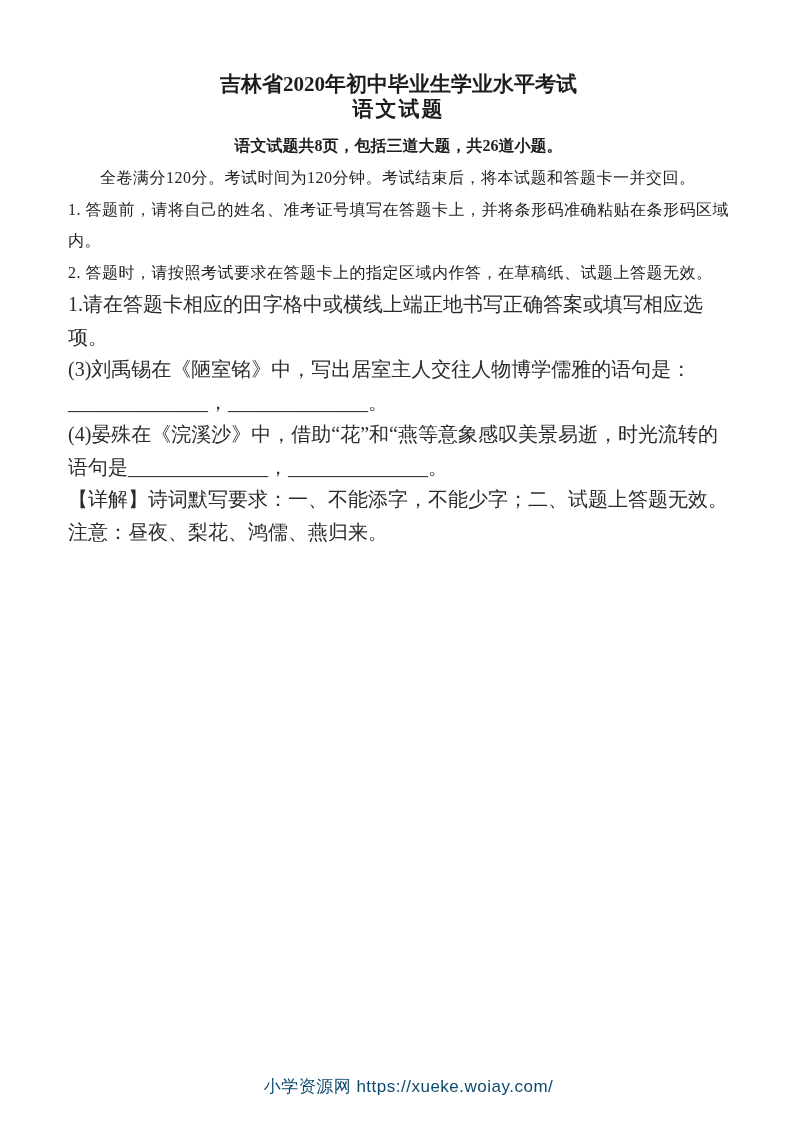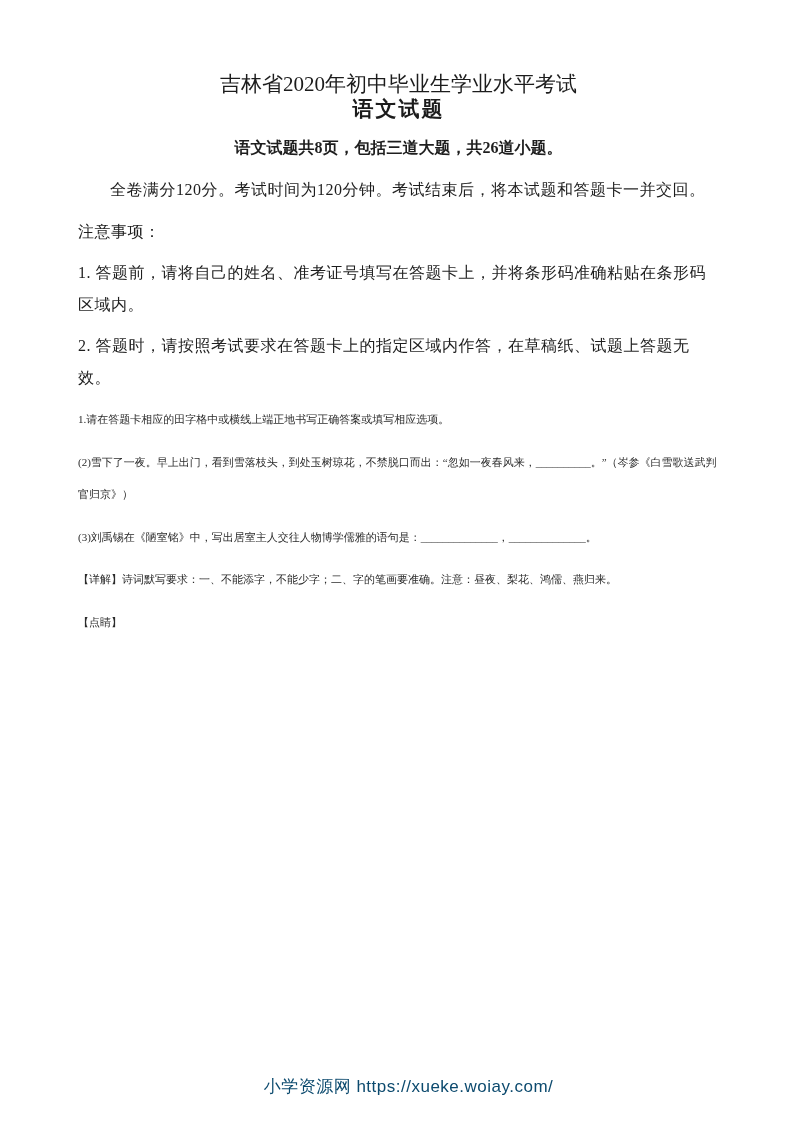--- a/index.html
+++ b/index.html
@@ -23,7 +23,7 @@
     padding-top: 72px;
     text-align: center;
     font-size: 21px;
-    font-weight: normal;
+    font-weight: bold;
     line-height: 25px;
     color: #1c1c1c;
   }

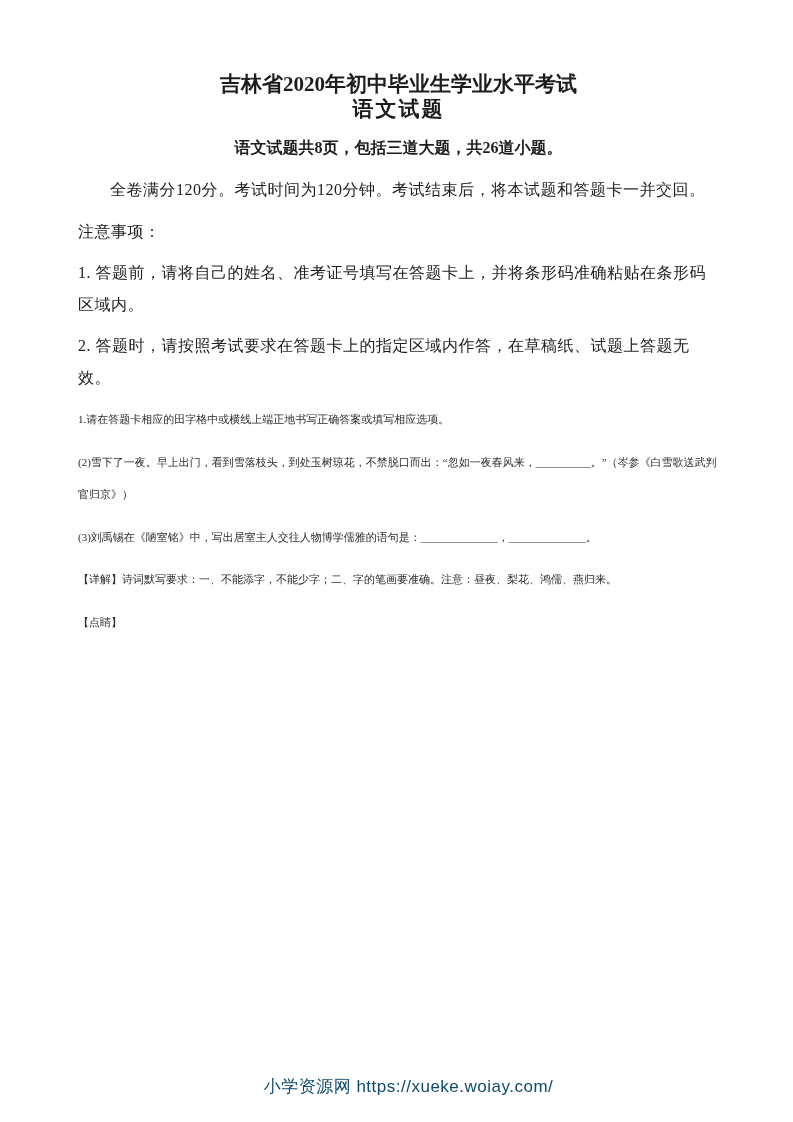--- a/index.html
+++ b/index.html
@@ -36,7 +36,7 @@
     color: #1c1c1c;
   }
   .doc { margin-top: 8px; }
-  .doc p { margin: 10px; }
+  .doc p { margin: 0; }
   .info-line {
     text-align: center;
     font-weight: bold;

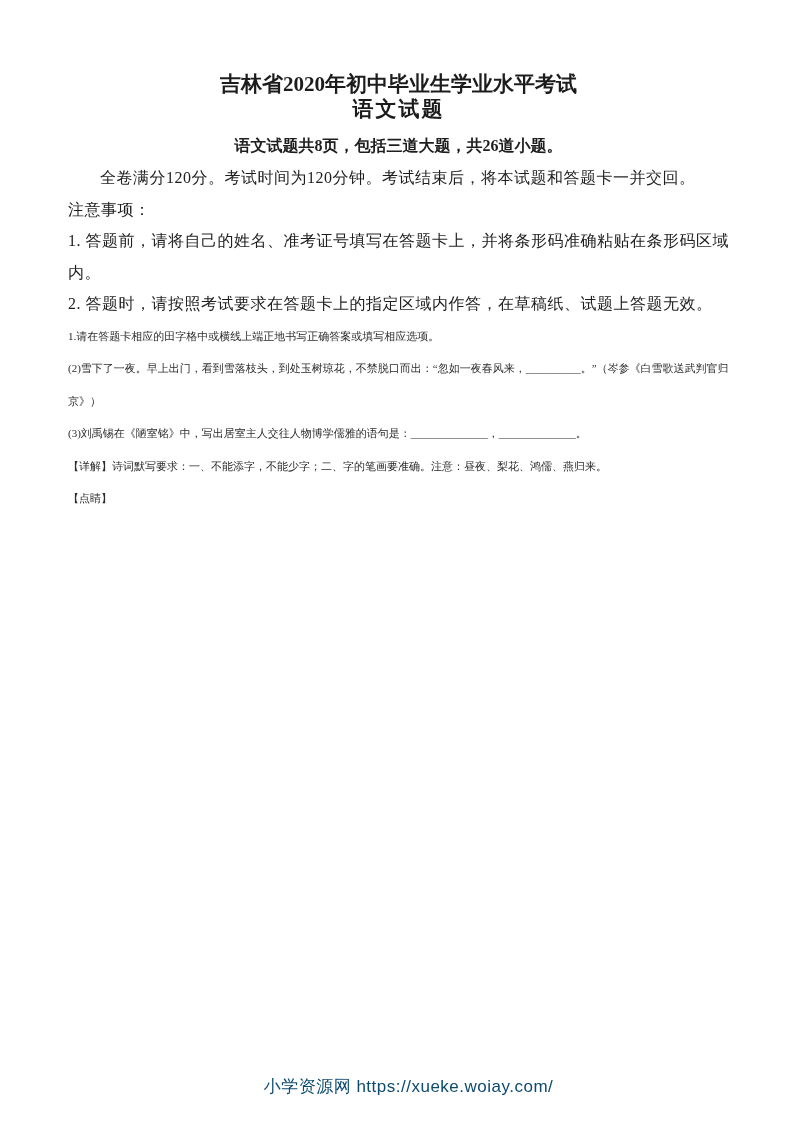--- a/index.html
+++ b/index.html
@@ -88,7 +88,6 @@
   <div class="doc">
     <p class="info-line">语文试题共8页，包括三道大题，共26道小题。</p>
     <p class="note indent">全卷满分120分。考试时间为120分钟。考试结束后，将本试题和答题卡一并交回。</p>
-    <p class="note">注意事项：</p>
     <p class="note">1. 答题前，请将自己的姓名、准考证号填写在答题卡上，并将条形码准确粘贴在条形码区域内。</p>
     <p class="note">2. 答题时，请按照考试要求在答题卡上的指定区域内作答，在草稿纸、试题上答题无效。</p>
 

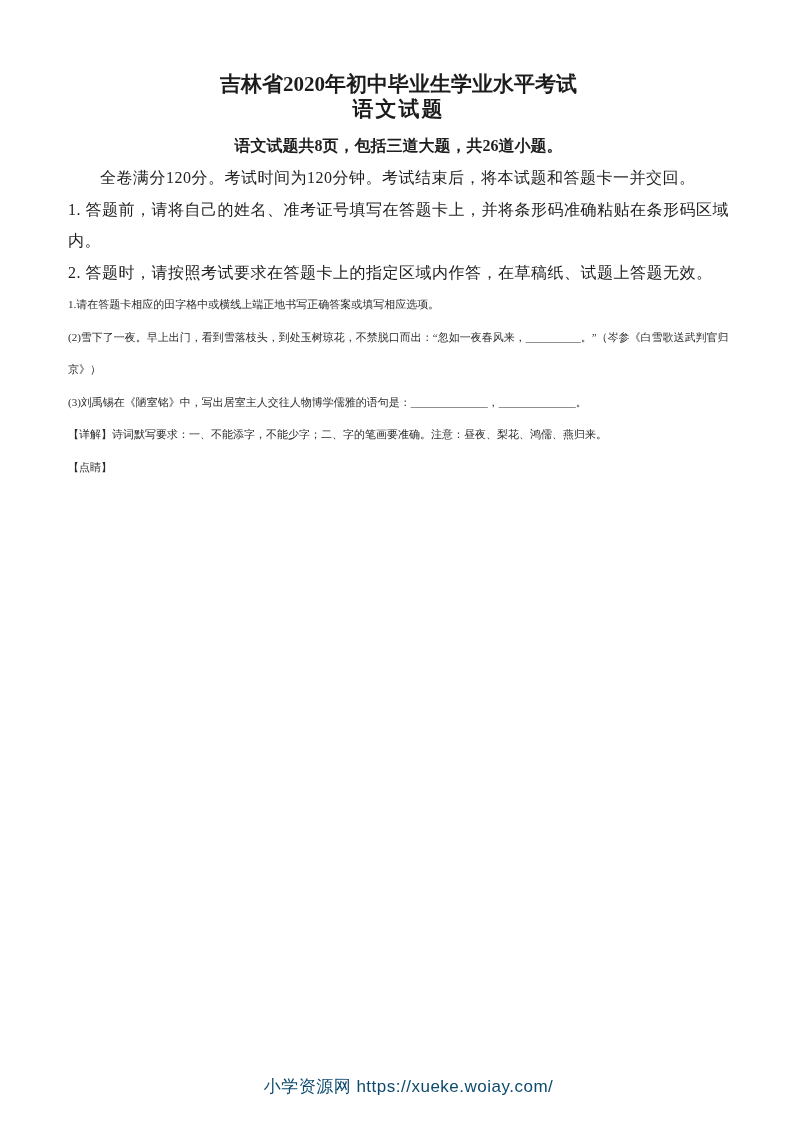--- a/index.html
+++ b/index.html
@@ -59,7 +59,7 @@
     color: #1e1e1e;
   }
   .body-text {
-    font-size: 11px;
+    font-size: 20px;
     line-height: 32.5px;
     color: #2b2b2b;
   }

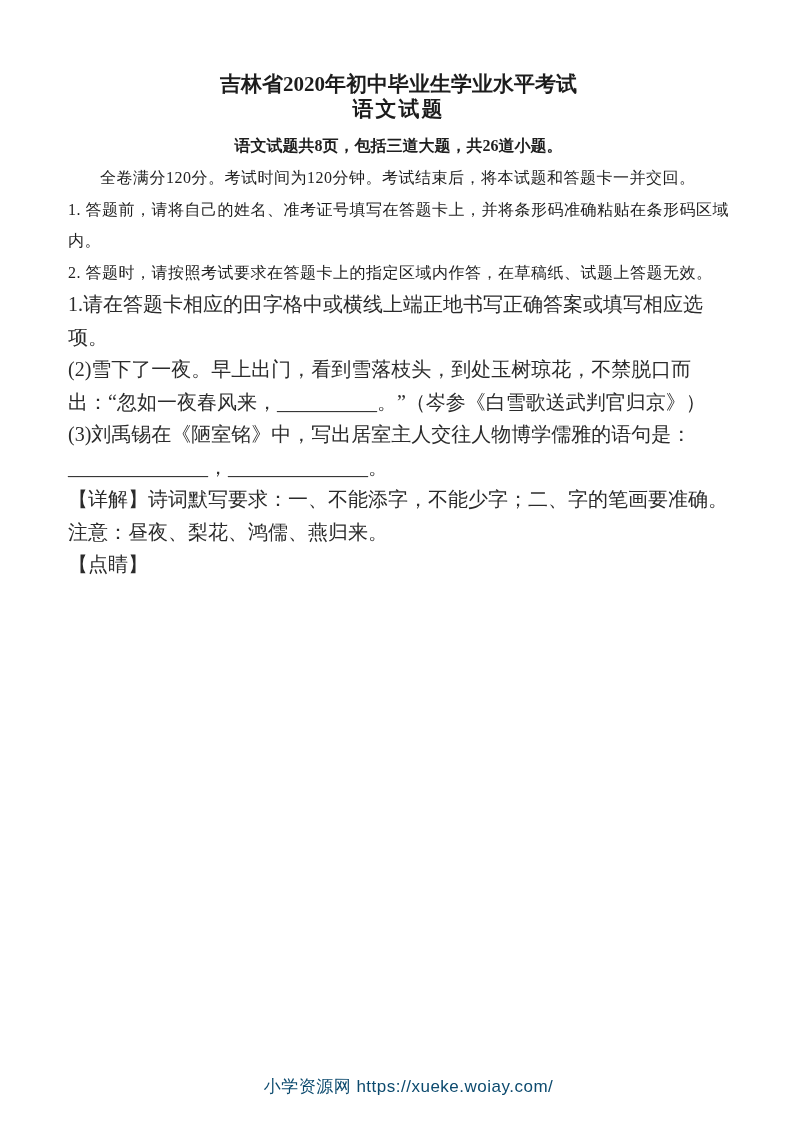--- a/index.html
+++ b/index.html
@@ -92,7 +92,6 @@
     <p class="note">2. 答题时，请按照考试要求在答题卡上的指定区域内作答，在草稿纸、试题上答题无效。</p>
 
     <p class="body-text">1.请在答题卡相应的田字格中或横线上端正地书写正确答案或填写相应选项。</p>
-    <p class="body-text">(2)雪下了一夜。早上出门，看到雪落枝头，到处玉树琼花，不禁脱口而出：“忽如一夜春风来，__________。”（岑参《白雪歌送武判官归京》）</p>
     <p class="body-text">(3)刘禹锡在《陋室铭》中，写出居室主人交往人物博学儒雅的语句是：______________，______________。</p>
 
 

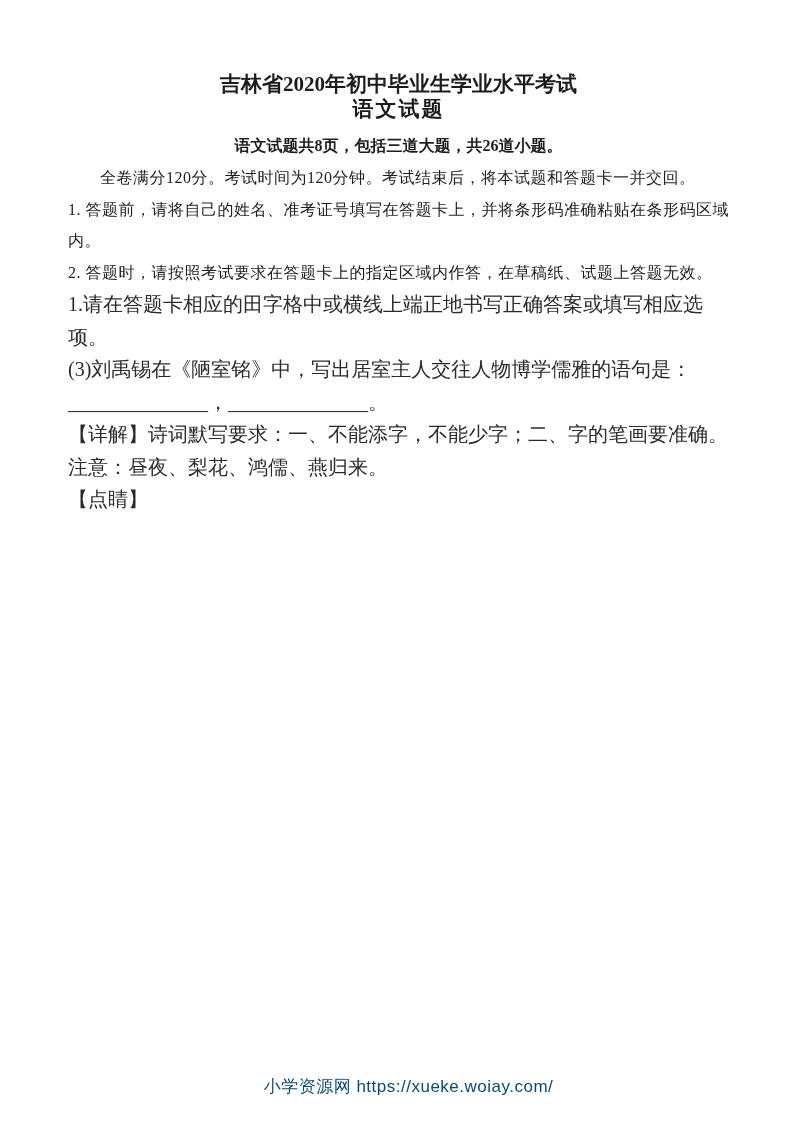--- a/index.html
+++ b/index.html
@@ -93,6 +93,7 @@
 
     <p class="body-text">1.请在答题卡相应的田字格中或横线上端正地书写正确答案或填写相应选项。</p>
     <p class="body-text">(3)刘禹锡在《陋室铭》中，写出居室主人交往人物博学儒雅的语句是：______________，______________。</p>
+    <p class="body-text">(4)晏殊在《浣溪沙》中，借助“花”和“燕等意象感叹美景易逝，时光流转的语句是______________，______________。</p>
 
 
 

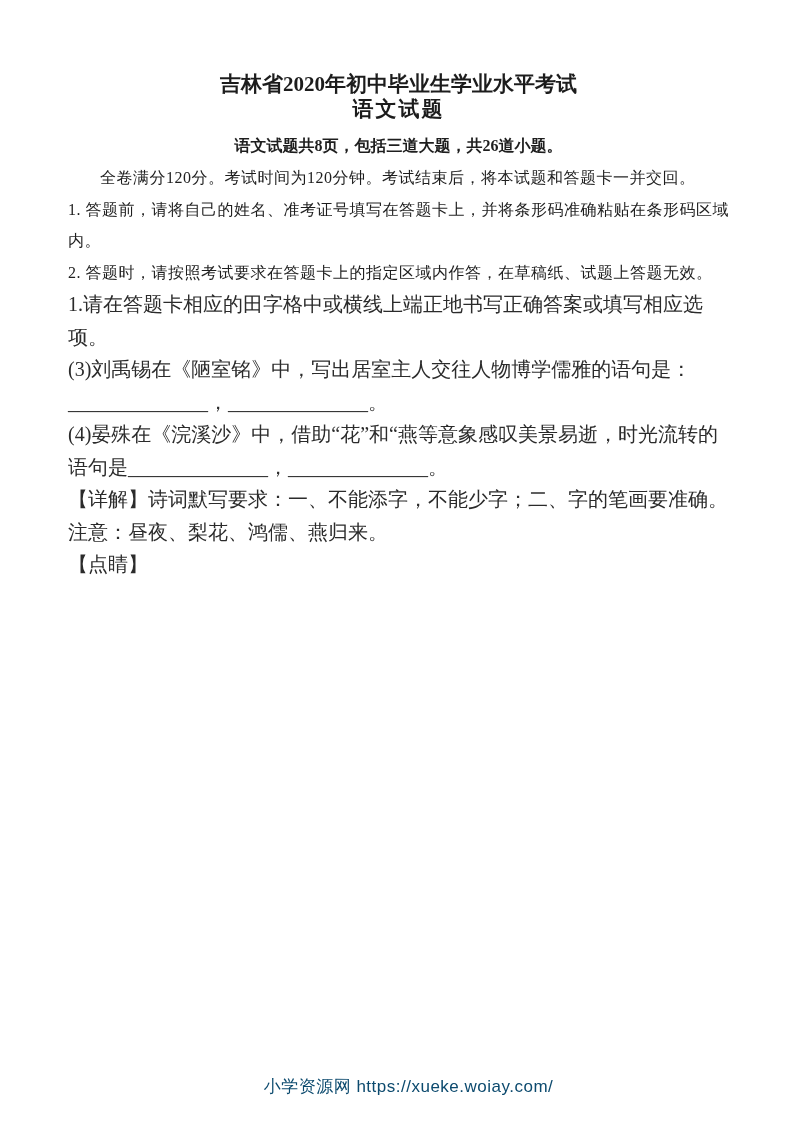--- a/index.html
+++ b/index.html
@@ -97,7 +97,7 @@
 
 
 
-    <p class="body-text">【详解】诗词默写要求：一、不能添字，不能少字；二、字的笔画要准确。注意：昼夜、梨花、鸿儒、燕归来。</p>
+    <p class="body-text">【详解】诗词默写要求：一、不能添字，不能少字；二、试题上答题无效。注意：昼夜、梨花、鸿儒、燕归来。</p>
 
     <p class="body-text">【点睛】</p>
 

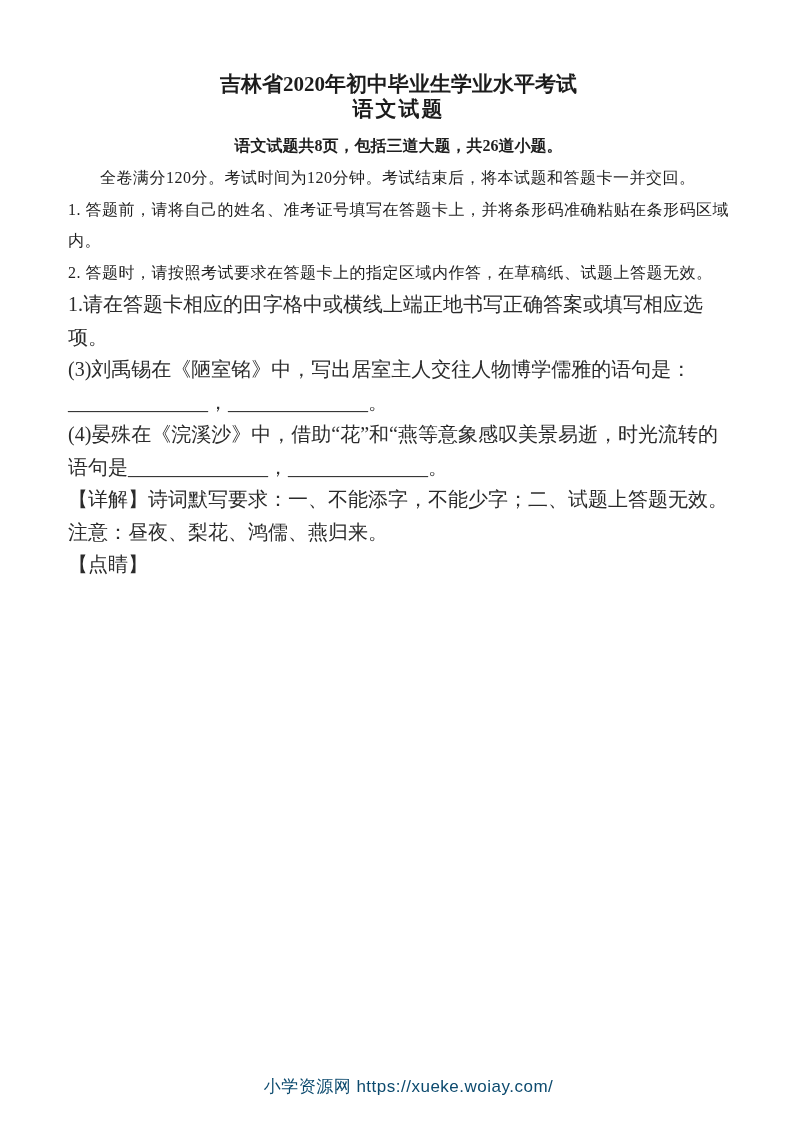--- a/index.html
+++ b/index.html
@@ -99,7 +99,6 @@
 
     <p class="body-text">【详解】诗词默写要求：一、不能添字，不能少字；二、试题上答题无效。注意：昼夜、梨花、鸿儒、燕归来。</p>
 
-    <p class="body-text">【点睛】</p>
 
   </div>
 

